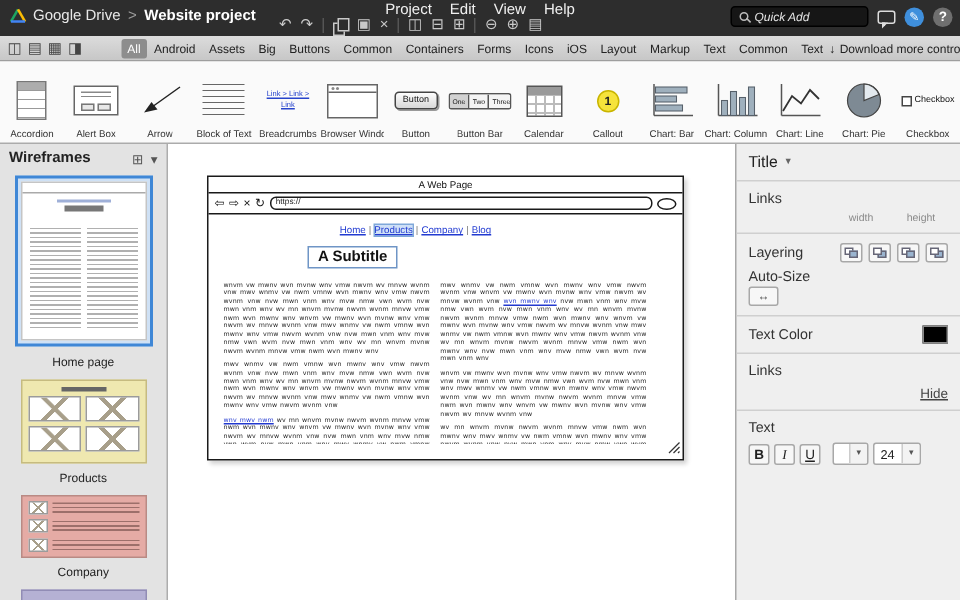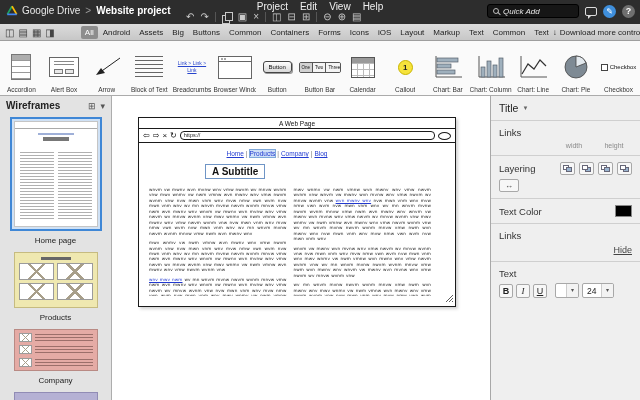--- a/index.html
+++ b/index.html
@@ -506,6 +506,9 @@
       </span>
     </div>
 
+    <div class="prow" style="margin-bottom:1px;">
+      <span>Auto-Size</span>
+    </div>
     <div class="asbtn">↔</div>
     <div class="divider"></div>
 

